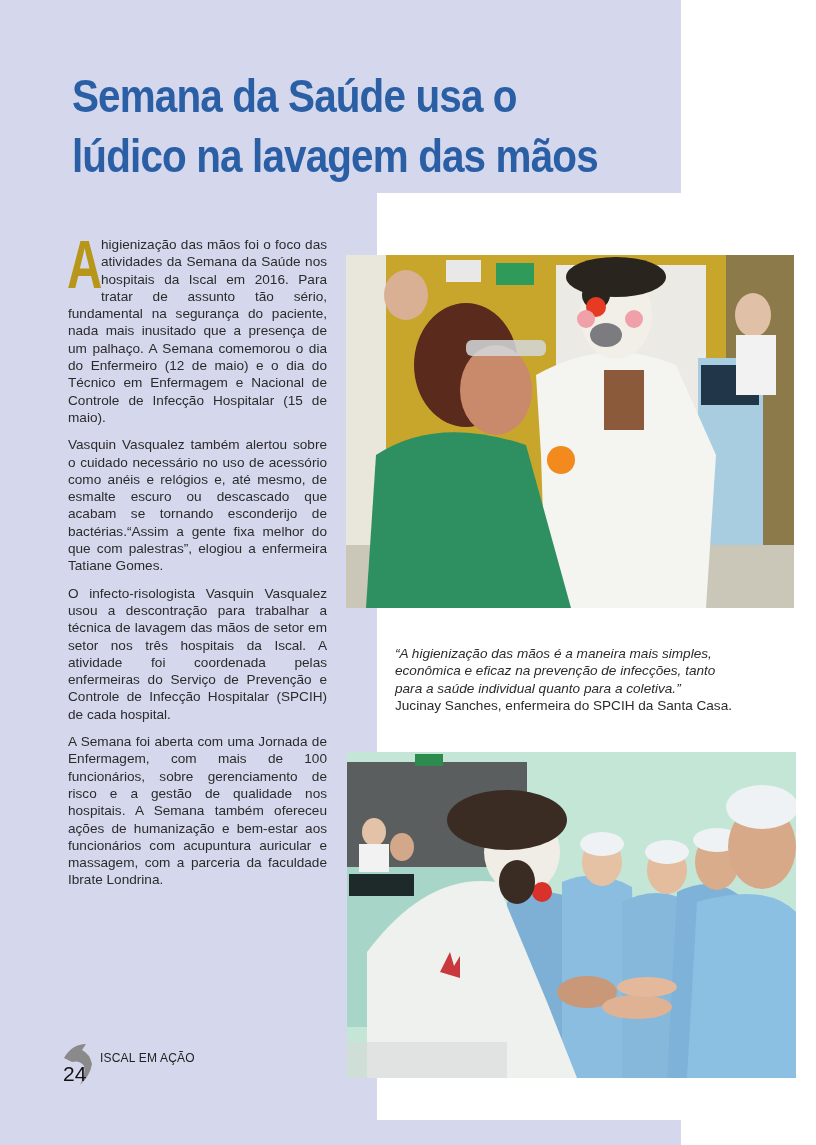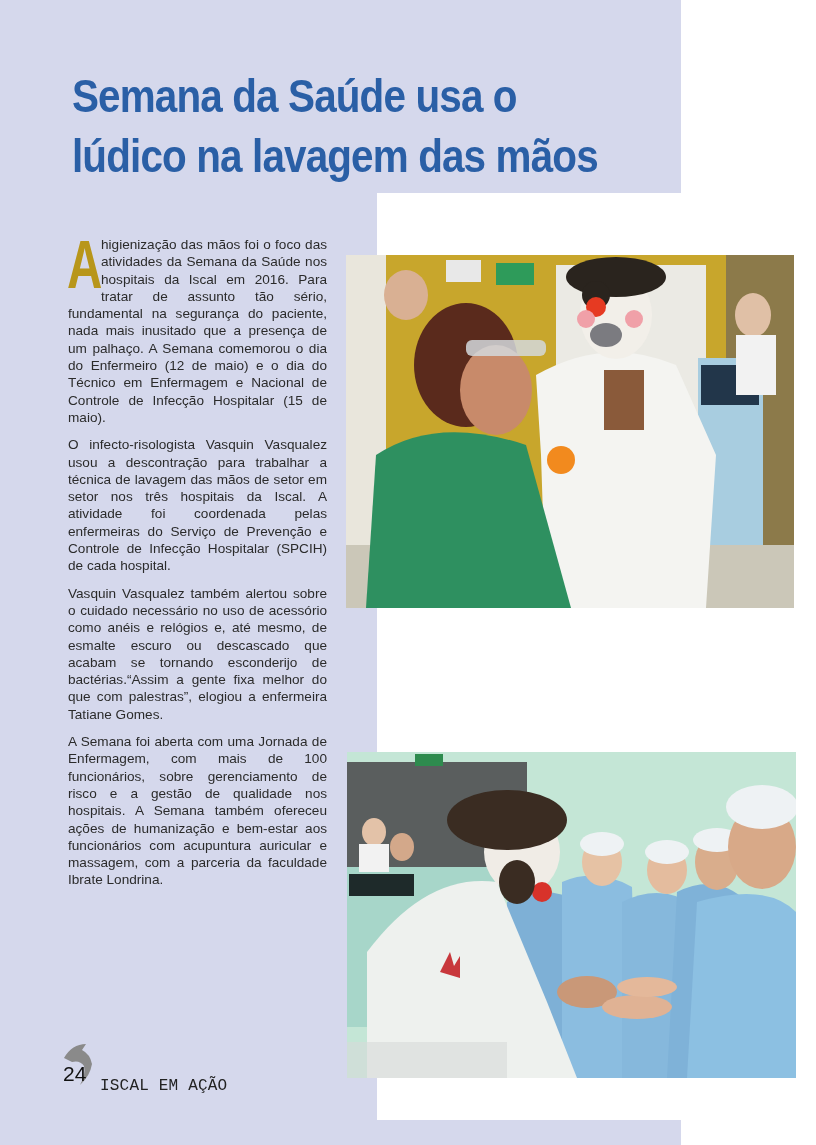--- a/index.html
+++ b/index.html
@@ -98,8 +98,8 @@
 
   <div class="col">
     <p><span class="dropcap">A</span><span> higienização das mãos foi o foco das atividades da Semana da Saúde nos hospitais da Iscal em 2016. Para tratar de assunto tão sério, fundamental na segurança do paciente, nada mais inusitado que a presença de um palhaço. A Semana comemorou o dia do Enfermeiro (12 de maio) e o dia do Técnico em Enfermagem e  Nacional de Controle de Infecção Hospitalar (15 de maio).</span></p>
+    <p>Vasquin Vasqualez também alertou sobre o cuidado necessário no uso de acessório como anéis e relógios e, até mesmo, de esmalte escuro ou descascado que acabam se tornando esconderijo de bactérias.“Assim a gente fixa melhor do que com palestras”, elogiou a enfermeira Tatiane Gomes.</p>
     <p>O infecto-risologista Vasquin Vasqualez usou a descontração para trabalhar a técnica de lavagem das mãos de setor em setor nos três hospitais da Iscal. A atividade foi coordenada pelas enfermeiras do Serviço de Prevenção e Controle de Infecção Hospitalar (SPCIH) de cada hospital.</p>
-    <p>Vasquin Vasqualez também alertou sobre o cuidado necessário no uso de acessório como anéis e relógios e, até mesmo, de esmalte escuro ou descascado que acabam se tornando esconderijo de bactérias.“Assim a gente fixa melhor do que com palestras”, elogiou a enfermeira Tatiane Gomes.</p>
     <p>A Semana foi aberta com uma Jornada de Enfermagem, com mais de 100 funcionários, sobre gerenciamento de risco e a gestão de qualidade nos hospitais. A Semana também ofereceu ações de humanização e bem-estar aos funcionários com acupuntura auricular e massagem, com a parceria da faculdade Ibrate Londrina.</p>
   </div>
 

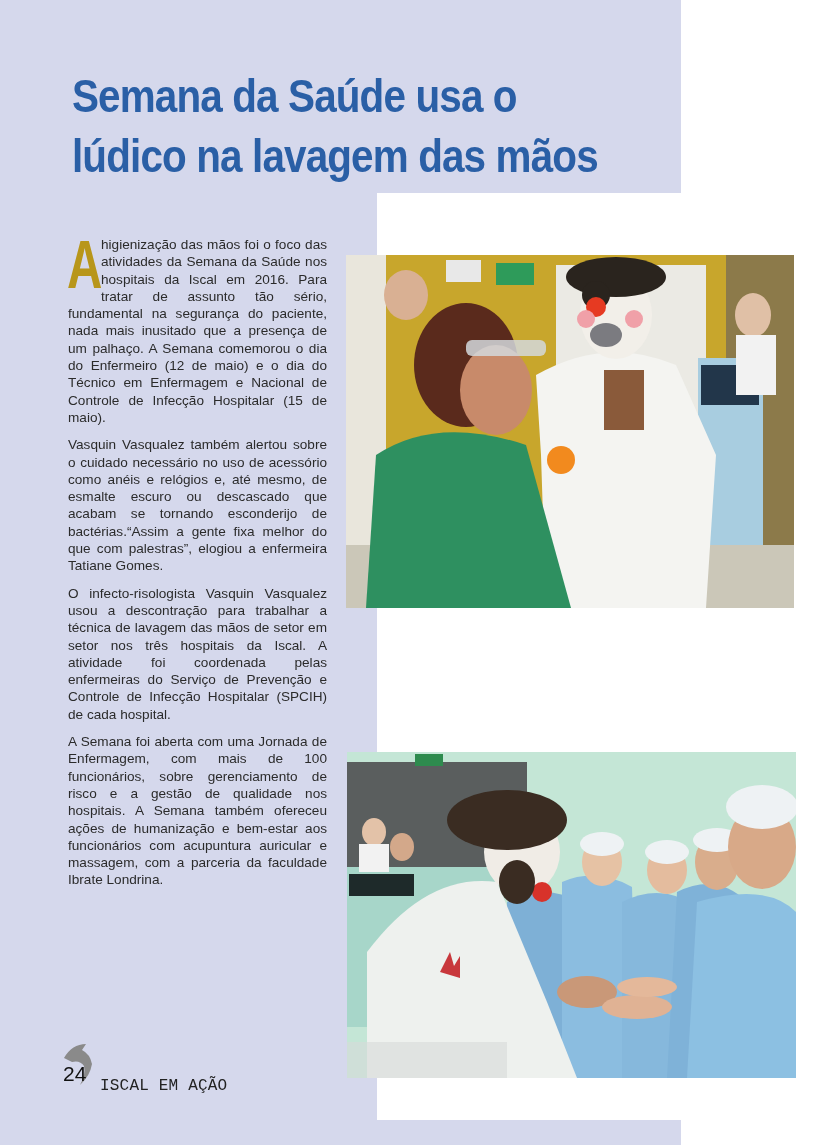--- a/index.html
+++ b/index.html
@@ -142,6 +142,10 @@
     </svg>
   </div>
 
+  <div class="quote">
+    <span class="qtext">“A higienização das mãos é a maneira mais simples, econômica e eficaz na prevenção de infecções, tanto para a saúde individual quanto para a coletiva.”</span>
+    <span class="qauthor">Jucinay Sanches, enfermeira do SPCIH da Santa Casa.</span>
+  </div>
 
   <div class="photo photo2">
     <svg width="449" height="326" viewBox="0 0 449 326">

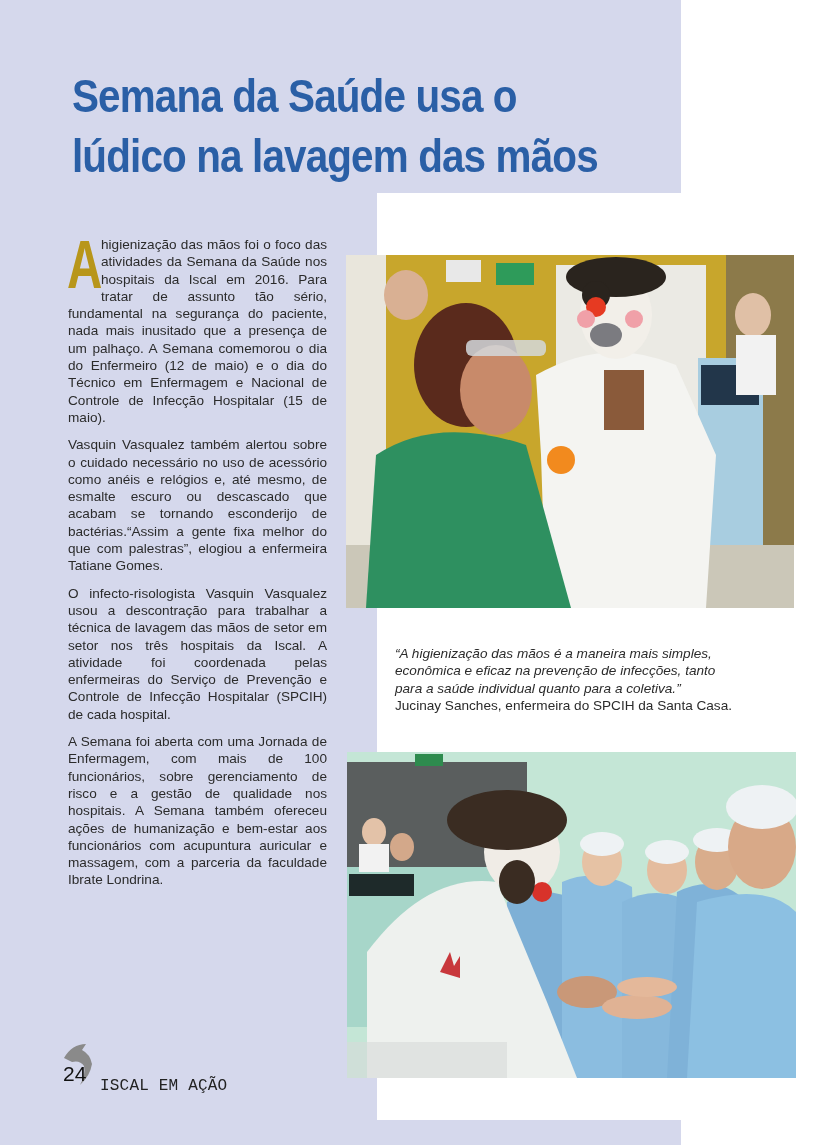--- a/index.html
+++ b/index.html
@@ -78,8 +78,8 @@
     font-family: "Liberation Sans", sans-serif; font-size: 21px; color: #111;
   }
   .footer .brand {
-    position: absolute; left: 42px; top: 37px;
-    font-family: Liberation Mono, monospace; font-size: 16px; color: #222;
+    position: absolute; left: 42px; top: 11px;
+    font-family: Liberation Sans, sans-serif; font-size: 12px; color: #222;
     letter-spacing: 0.2px;
   }
   .footer svg { position: absolute; left: 0; top: 0; }

